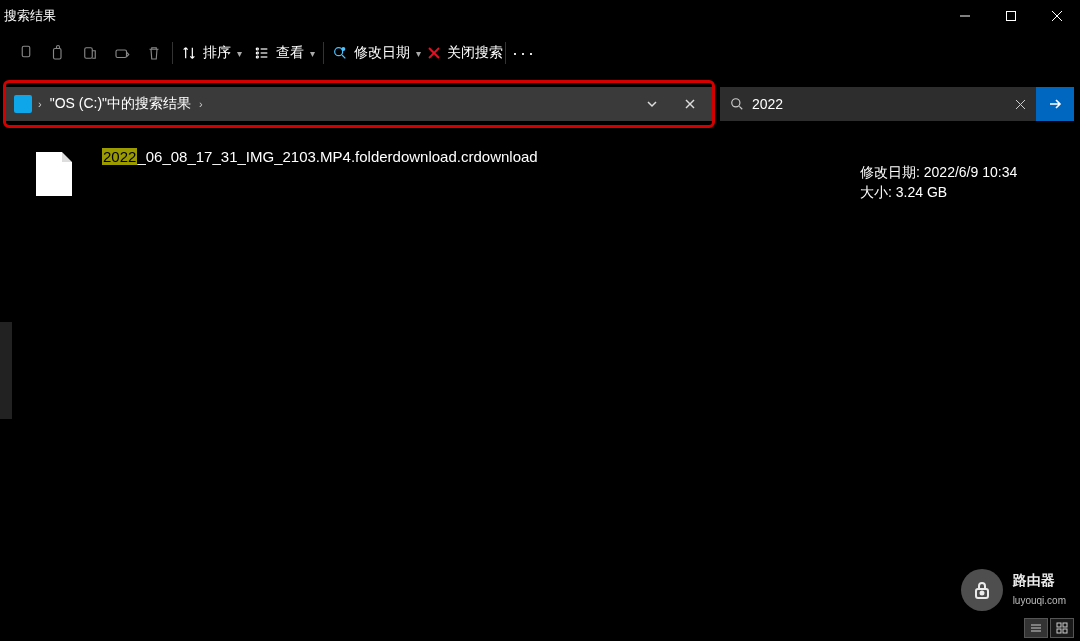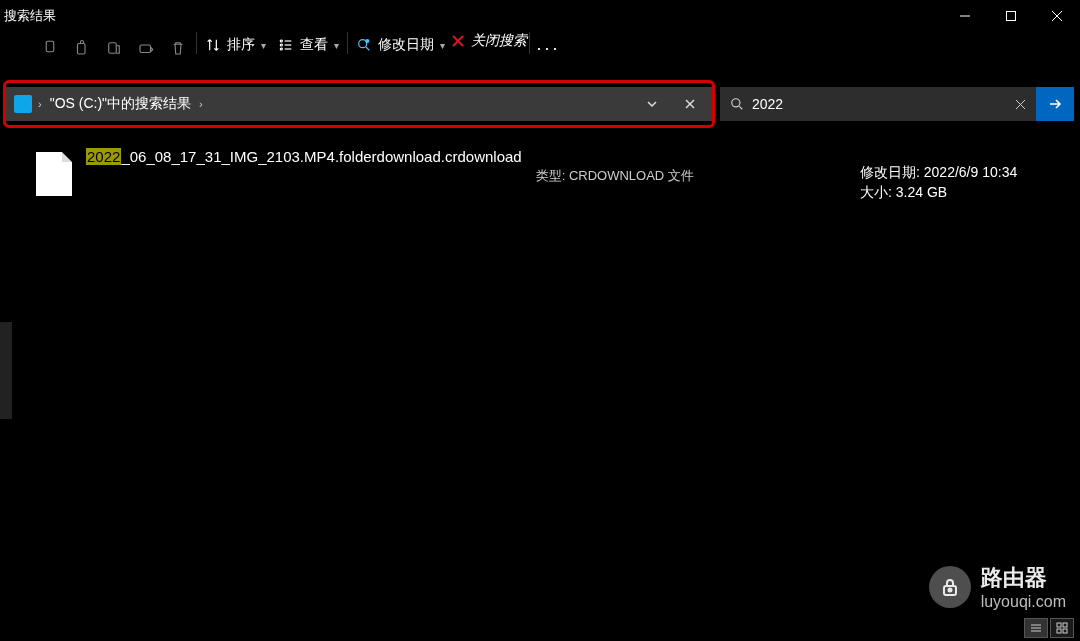--- a/index.html
+++ b/index.html
@@ -10,7 +10,7 @@
 .win-controls { display: flex; height: 32px; }
 .win-btn { width: 46px; height: 32px; display: flex; align-items: center; justify-content: center; color: #fff; }
 
-.toolbar { height: 42px; display: flex; align-items: flex-start; padding: 0 34px; }
+.toolbar { height: 42px; display: flex; align-items: center; padding: 0 10px; }
 .tb-icon { width: 32px; height: 32px; display: flex; align-items: center; justify-content: center; color: #aaa; }
 .tb-sep { width: 1px; height: 22px; background: #333; margin: 0 2px; }
 .tb-dropdown { display: flex; align-items: center; gap: 6px; color: #fff; font-size: 14px; padding: 4px 6px; }

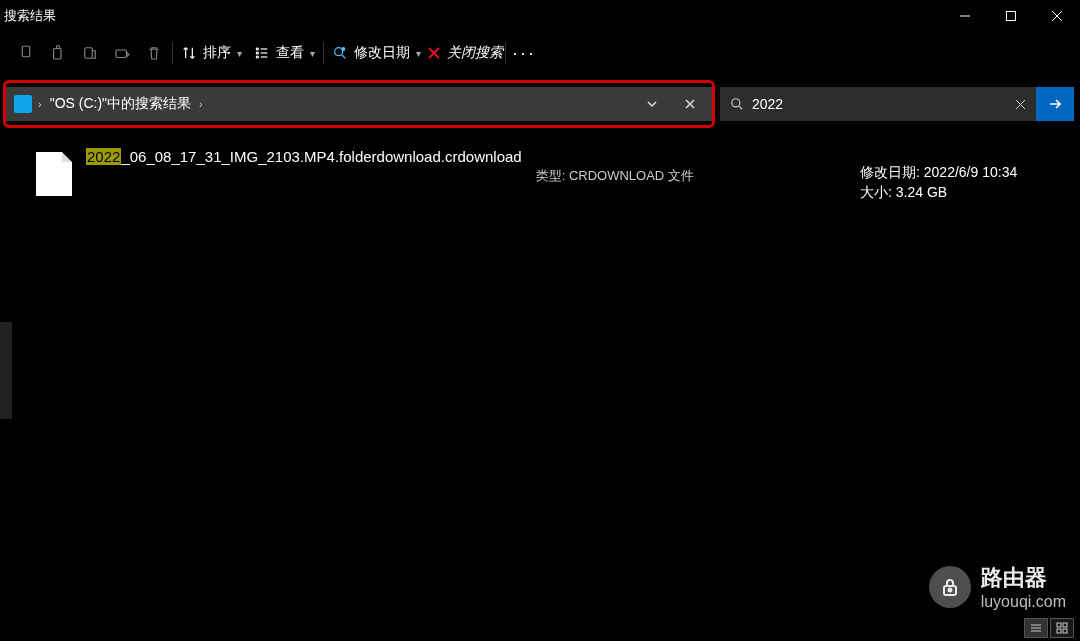--- a/index.html
+++ b/index.html
@@ -15,7 +15,7 @@
 .tb-sep { width: 1px; height: 22px; background: #333; margin: 0 2px; }
 .tb-dropdown { display: flex; align-items: center; gap: 6px; color: #fff; font-size: 14px; padding: 4px 6px; }
 .tb-dropdown .chev { font-size: 10px; color: #aaa; }
-.tb-close-search { display: flex; align-items: center; gap: 6px; color: #fff; font-size: 14px; font-style: italic; }
+.tb-close-search { display: flex; align-items: center; gap: 6px; color: #fff; font-size: 14px; }
 .tb-close-search .x { color: #e81123; font-size: 14px; }
 .tb-close-search .x svg { display:block; }
 .tb-more { width: 32px; height: 32px; display: flex; align-items: center; justify-content: center; color: #fff; font-size: 18px; letter-spacing: 2px; }

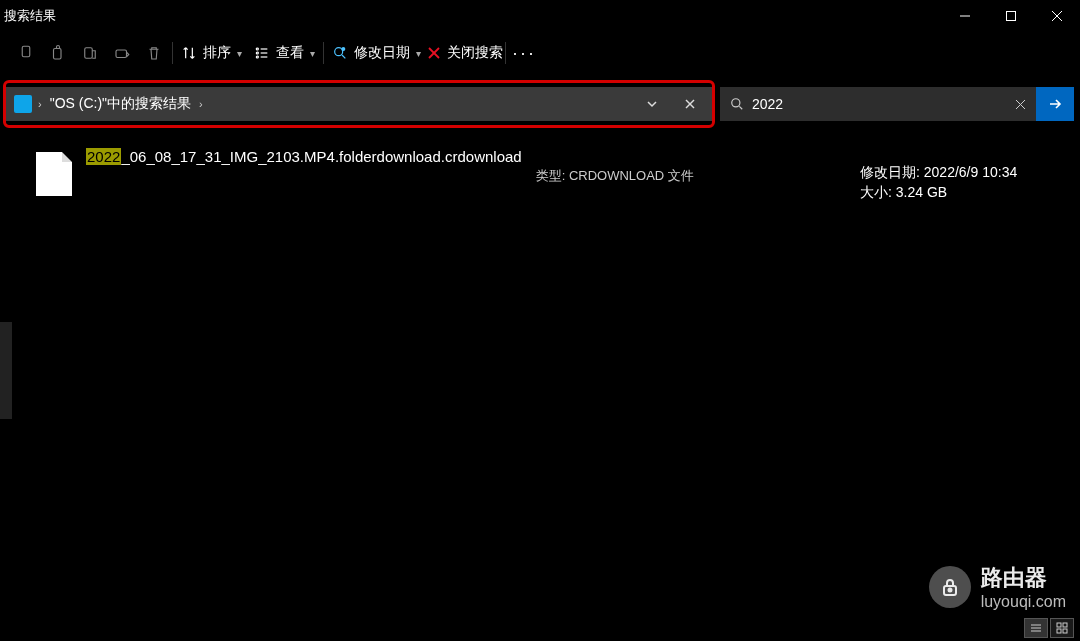--- a/index.html
+++ b/index.html
@@ -38,7 +38,7 @@
 
 .main { display: flex; height: calc(641px - 134px); }
 .results { flex: 1; padding: 8px 0 0 36px; }
-.result-row { display: flex; align-items: flex-start; gap: 14px; padding: 6px 20px 6px 0; }
+.result-row { display: flex; align-items: flex-start; gap: 30px; padding: 6px 20px 6px 0; }
 .file-icon { width: 36px; height: 44px; background: #fff; position: relative; margin-top: 4px; }
 .file-icon::before { content: ""; position: absolute; top: 0; right: 0; width: 10px; height: 10px; background: #000; }
 .file-icon::after { content: ""; position: absolute; top: 0; right: 0; border-left: 10px solid #ddd; border-top: 10px solid transparent; }

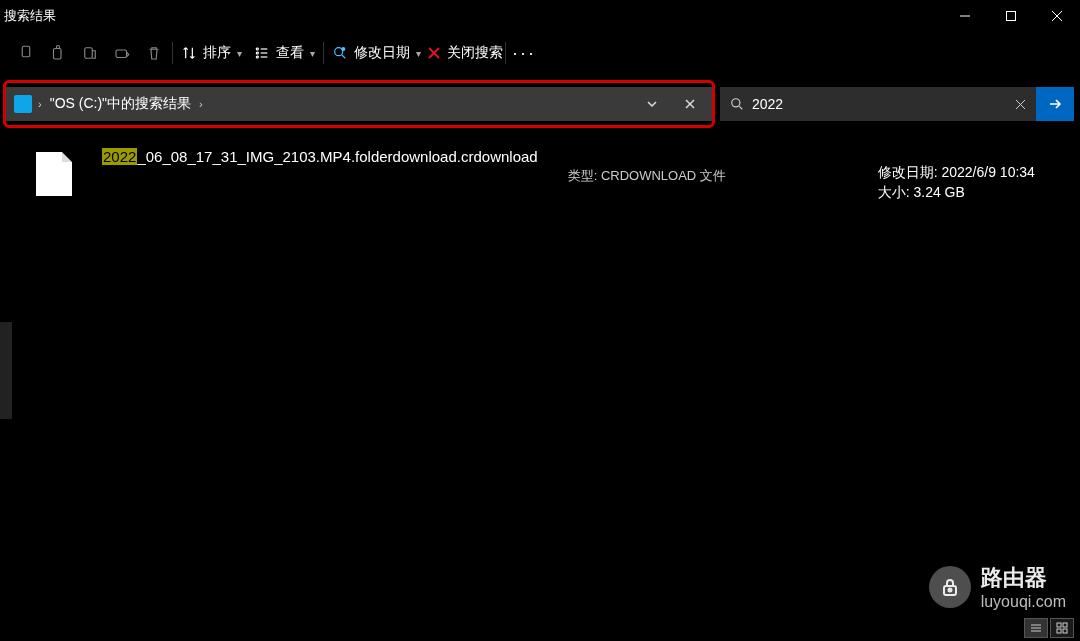--- a/index.html
+++ b/index.html
@@ -214,13 +214,6 @@
           <span class="hl">2022</span><span>_06_08_17_31_IMG_2103.MP4.folderdownload.crdownload</span>
         </div>
       </div>
-      <div class="file-col2">
-        <div class="file-name">&nbsp;</div>
-        <div class="file-sub">
-          <span>类型:</span>
-          <span>CRDOWNLOAD 文件</span>
-        </div>
-      </div>
       <div class="file-col3" style="margin-left:auto; padding-left:20px;">
         <div class="file-sub" style="font-size:14px; color:#fff; margin-top:16px;">
           <span>修改日期:</span>

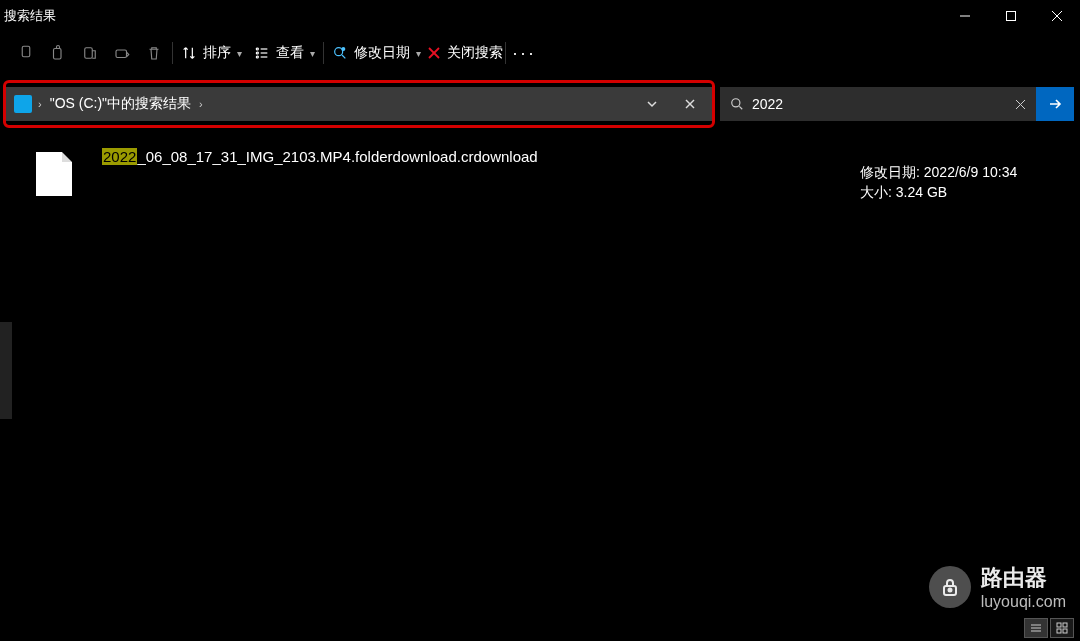--- a/index.html
+++ b/index.html
@@ -52,7 +52,7 @@
 .watermark { position: absolute; right: 14px; bottom: 30px; display: flex; align-items: center; gap: 10px; opacity: 0.92; }
 .wm-icon { width: 42px; height: 42px; border-radius: 50%; background: #555; display: flex; align-items: center; justify-content: center; }
 .wm-text { color: #fff; }
-.wm-text .big { font-size: 22px; font-weight: 600; display: block; }
+.wm-text .big { font-size: 14px; font-weight: 600; display: block; }
 .wm-text .small { font-size: 16px; color: #ccc; margin-top: 44px; }
 
 .statusbar { position: absolute; bottom: 0; right: 0; height: 26px; display: flex; align-items: center; gap: 2px; padding-right: 6px; }

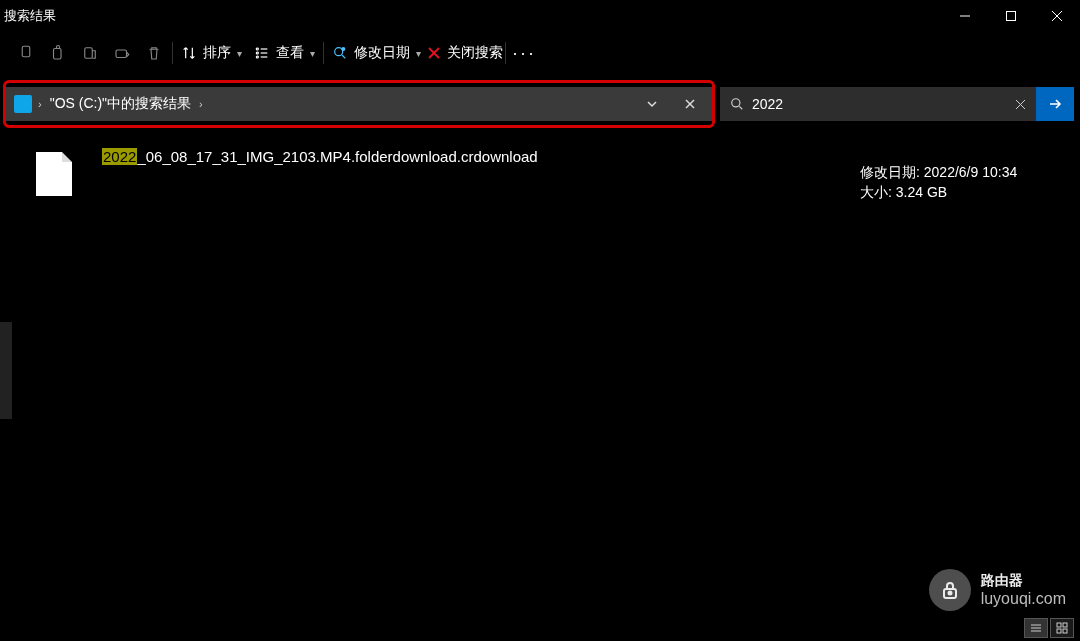--- a/index.html
+++ b/index.html
@@ -53,7 +53,7 @@
 .wm-icon { width: 42px; height: 42px; border-radius: 50%; background: #555; display: flex; align-items: center; justify-content: center; }
 .wm-text { color: #fff; }
 .wm-text .big { font-size: 14px; font-weight: 600; display: block; }
-.wm-text .small { font-size: 16px; color: #ccc; margin-top: 44px; }
+.wm-text .small { font-size: 10px; color: #ccc; margin-top: 44px; }
 
 .statusbar { position: absolute; bottom: 0; right: 0; height: 26px; display: flex; align-items: center; gap: 2px; padding-right: 6px; }
 .view-btn { width: 24px; height: 20px; border: 1px solid #555; background: #1a1a1a; display: flex; align-items: center; justify-content: center; }

